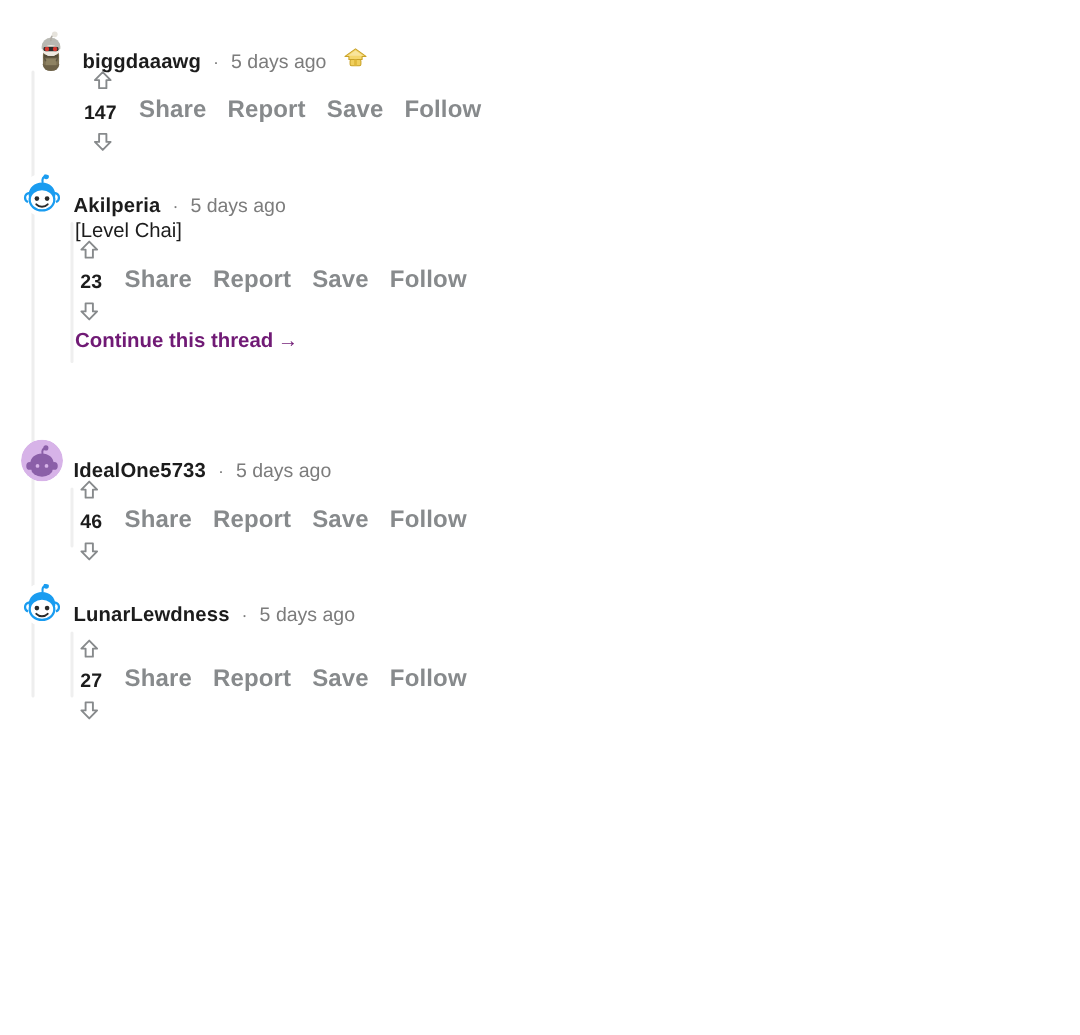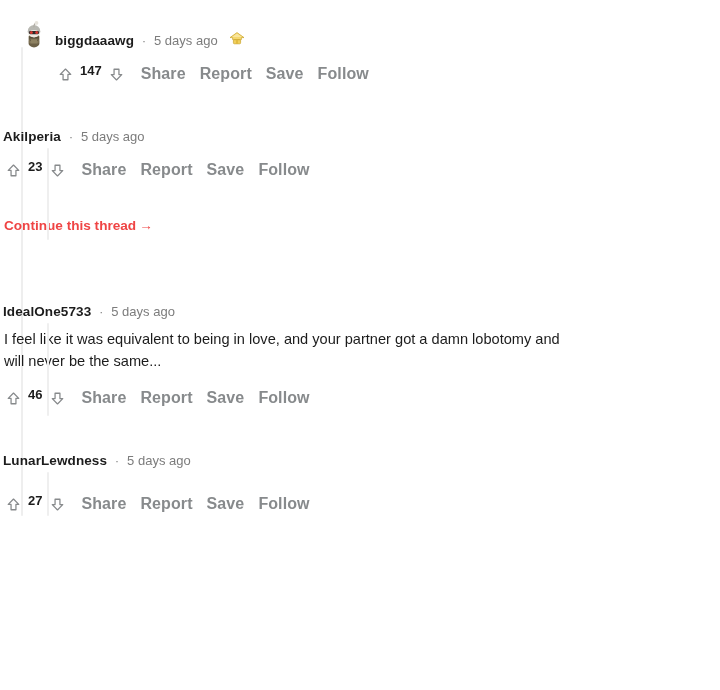--- a/index.html
+++ b/index.html
@@ -133,8 +133,9 @@
   }
   .vote {
     display: flex;
-    align-items: flex-start;
+    align-items: flex-end;
     gap: 2px;
+    flex-direction: column;
   }
   .arrow {
     width: 22px;

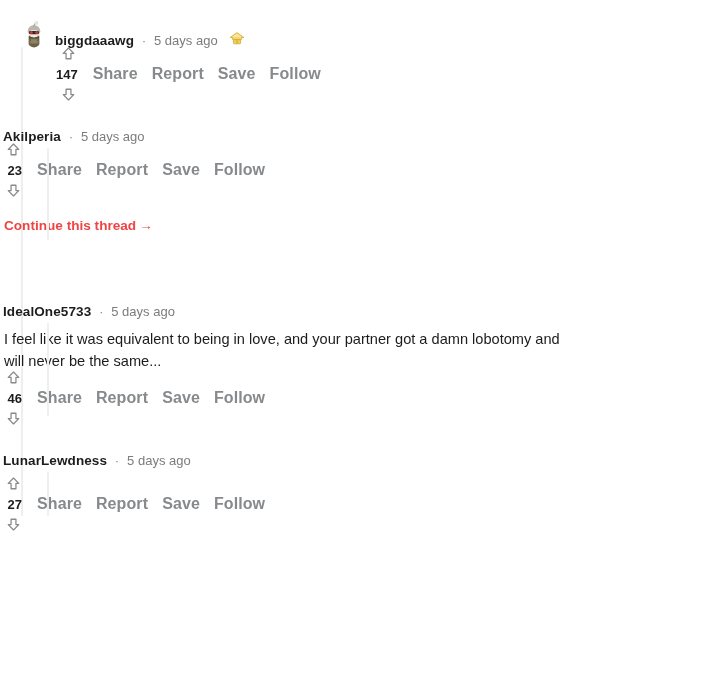--- a/index.html
+++ b/index.html
@@ -33,6 +33,7 @@
   }
   
   .comment.depth1 {
+    padding-left: 46px;
   }
 
   

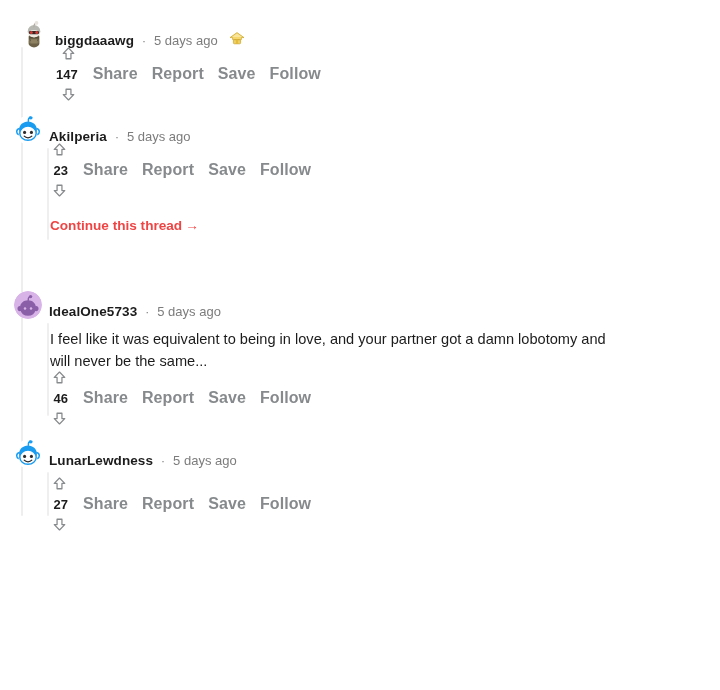--- a/index.html
+++ b/index.html
@@ -260,6 +260,7 @@
       <span class="dot">·</span>
       <span class="ts">5 days ago</span>
     </div>
+    <div class="flair" style="padding-left:4px;margin-top:2px;">[Level Chai]</div>
     <div class="actions" style="padding-left:2px;">
       <div class="vote">
         <span class="arrow">

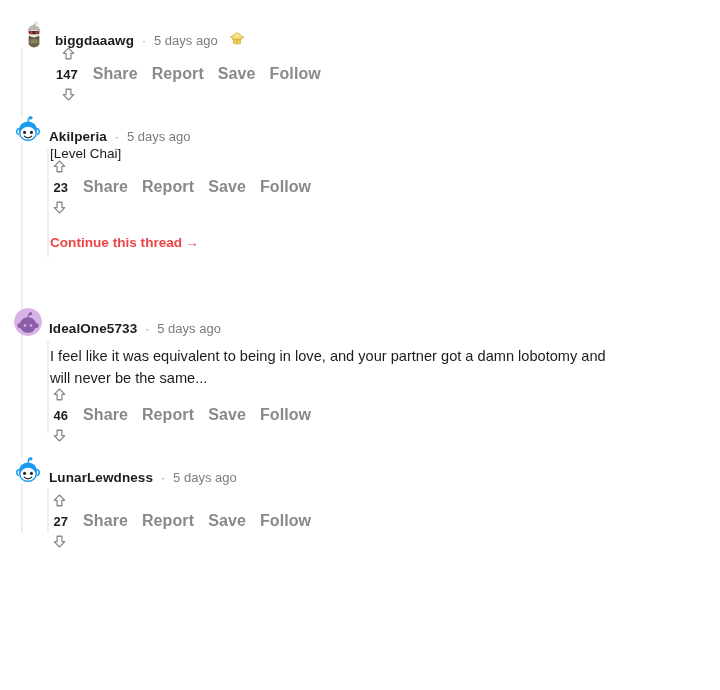--- a/index.html
+++ b/index.html
@@ -167,10 +167,10 @@
   
   .continue {
     padding-left: 36px;
-    margin-top: 36px;
+    margin-top: 20px;
     font-size: 13.6px;
     font-weight: bold;
-    color: #ef4444;
+    color: #701a75;
     cursor: pointer;
     display: inline-block;
   }

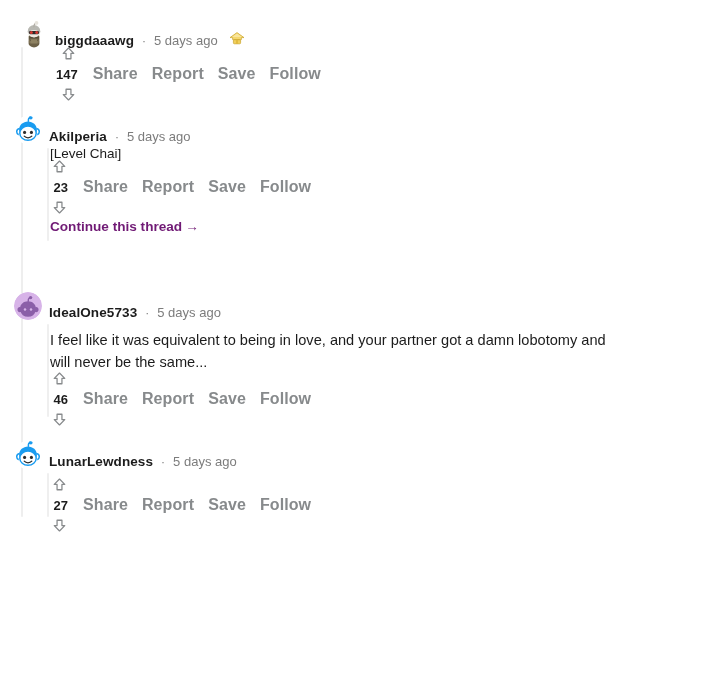--- a/index.html
+++ b/index.html
@@ -309,9 +309,6 @@
       <span class="dot">·</span>
       <span class="ts">5 days ago</span>
     </div>
-    <div class="cmt-body" style="padding-left:4px;padding-top:10px;">
-      <p style="max-width:565px;">I feel like it was equivalent to being in love, and your partner got a damn lobotomy and will never be the same...</p>
-    </div>
     <div class="actions" style="padding-left:2px;">
       <div class="vote">
         <span class="arrow">

